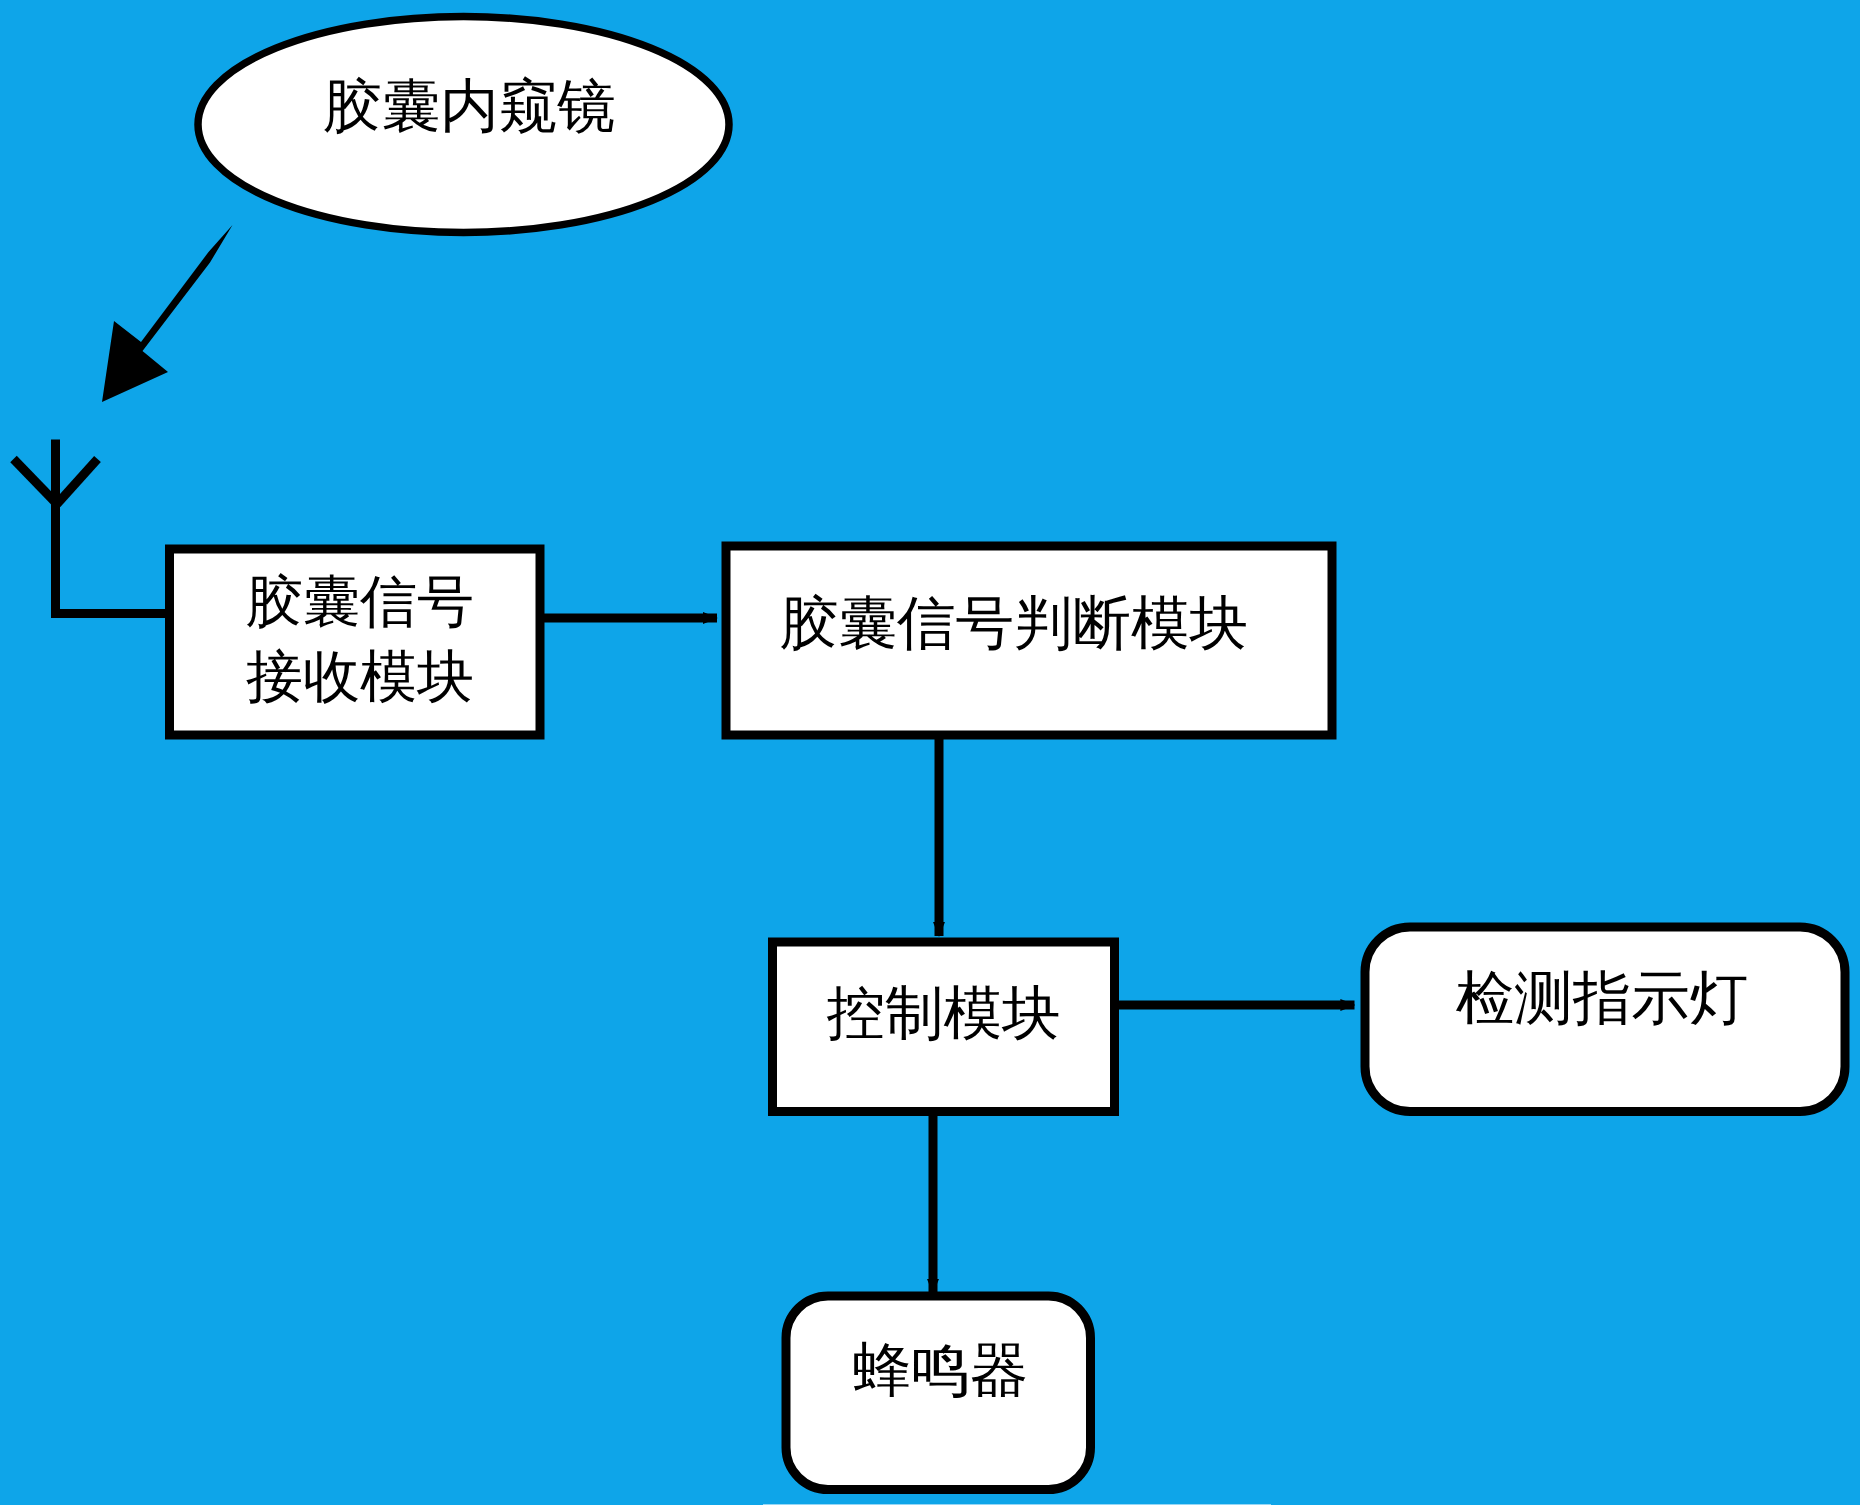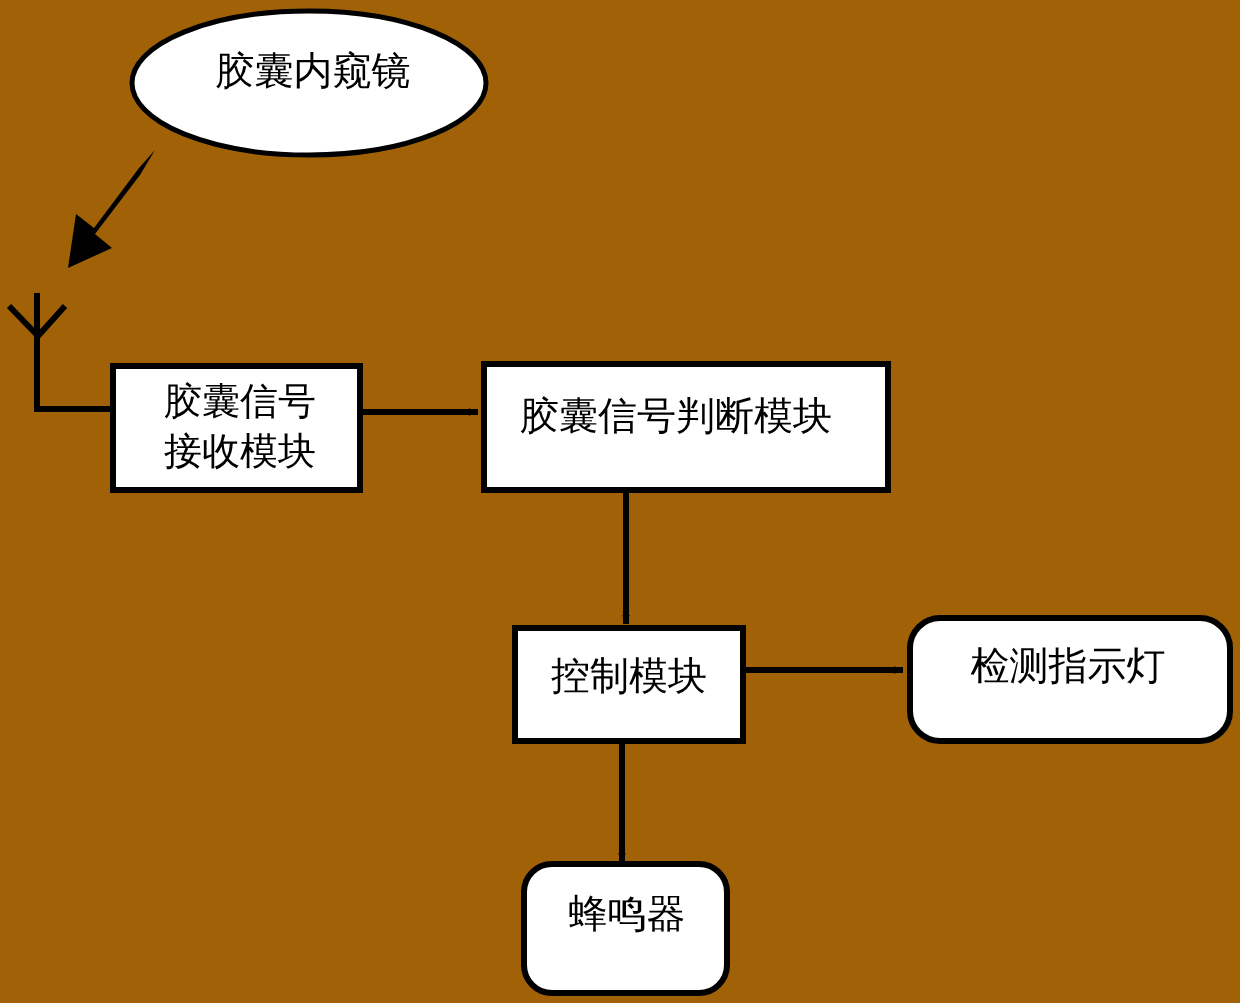--- a/index.html
+++ b/index.html
@@ -14,7 +14,7 @@
     position: relative;
     width: 1240px;
     height: 1003px;
-    background: #a16207;
+    background: #0ea5e9;
     overflow: hidden;
     text-align: center;
   }

